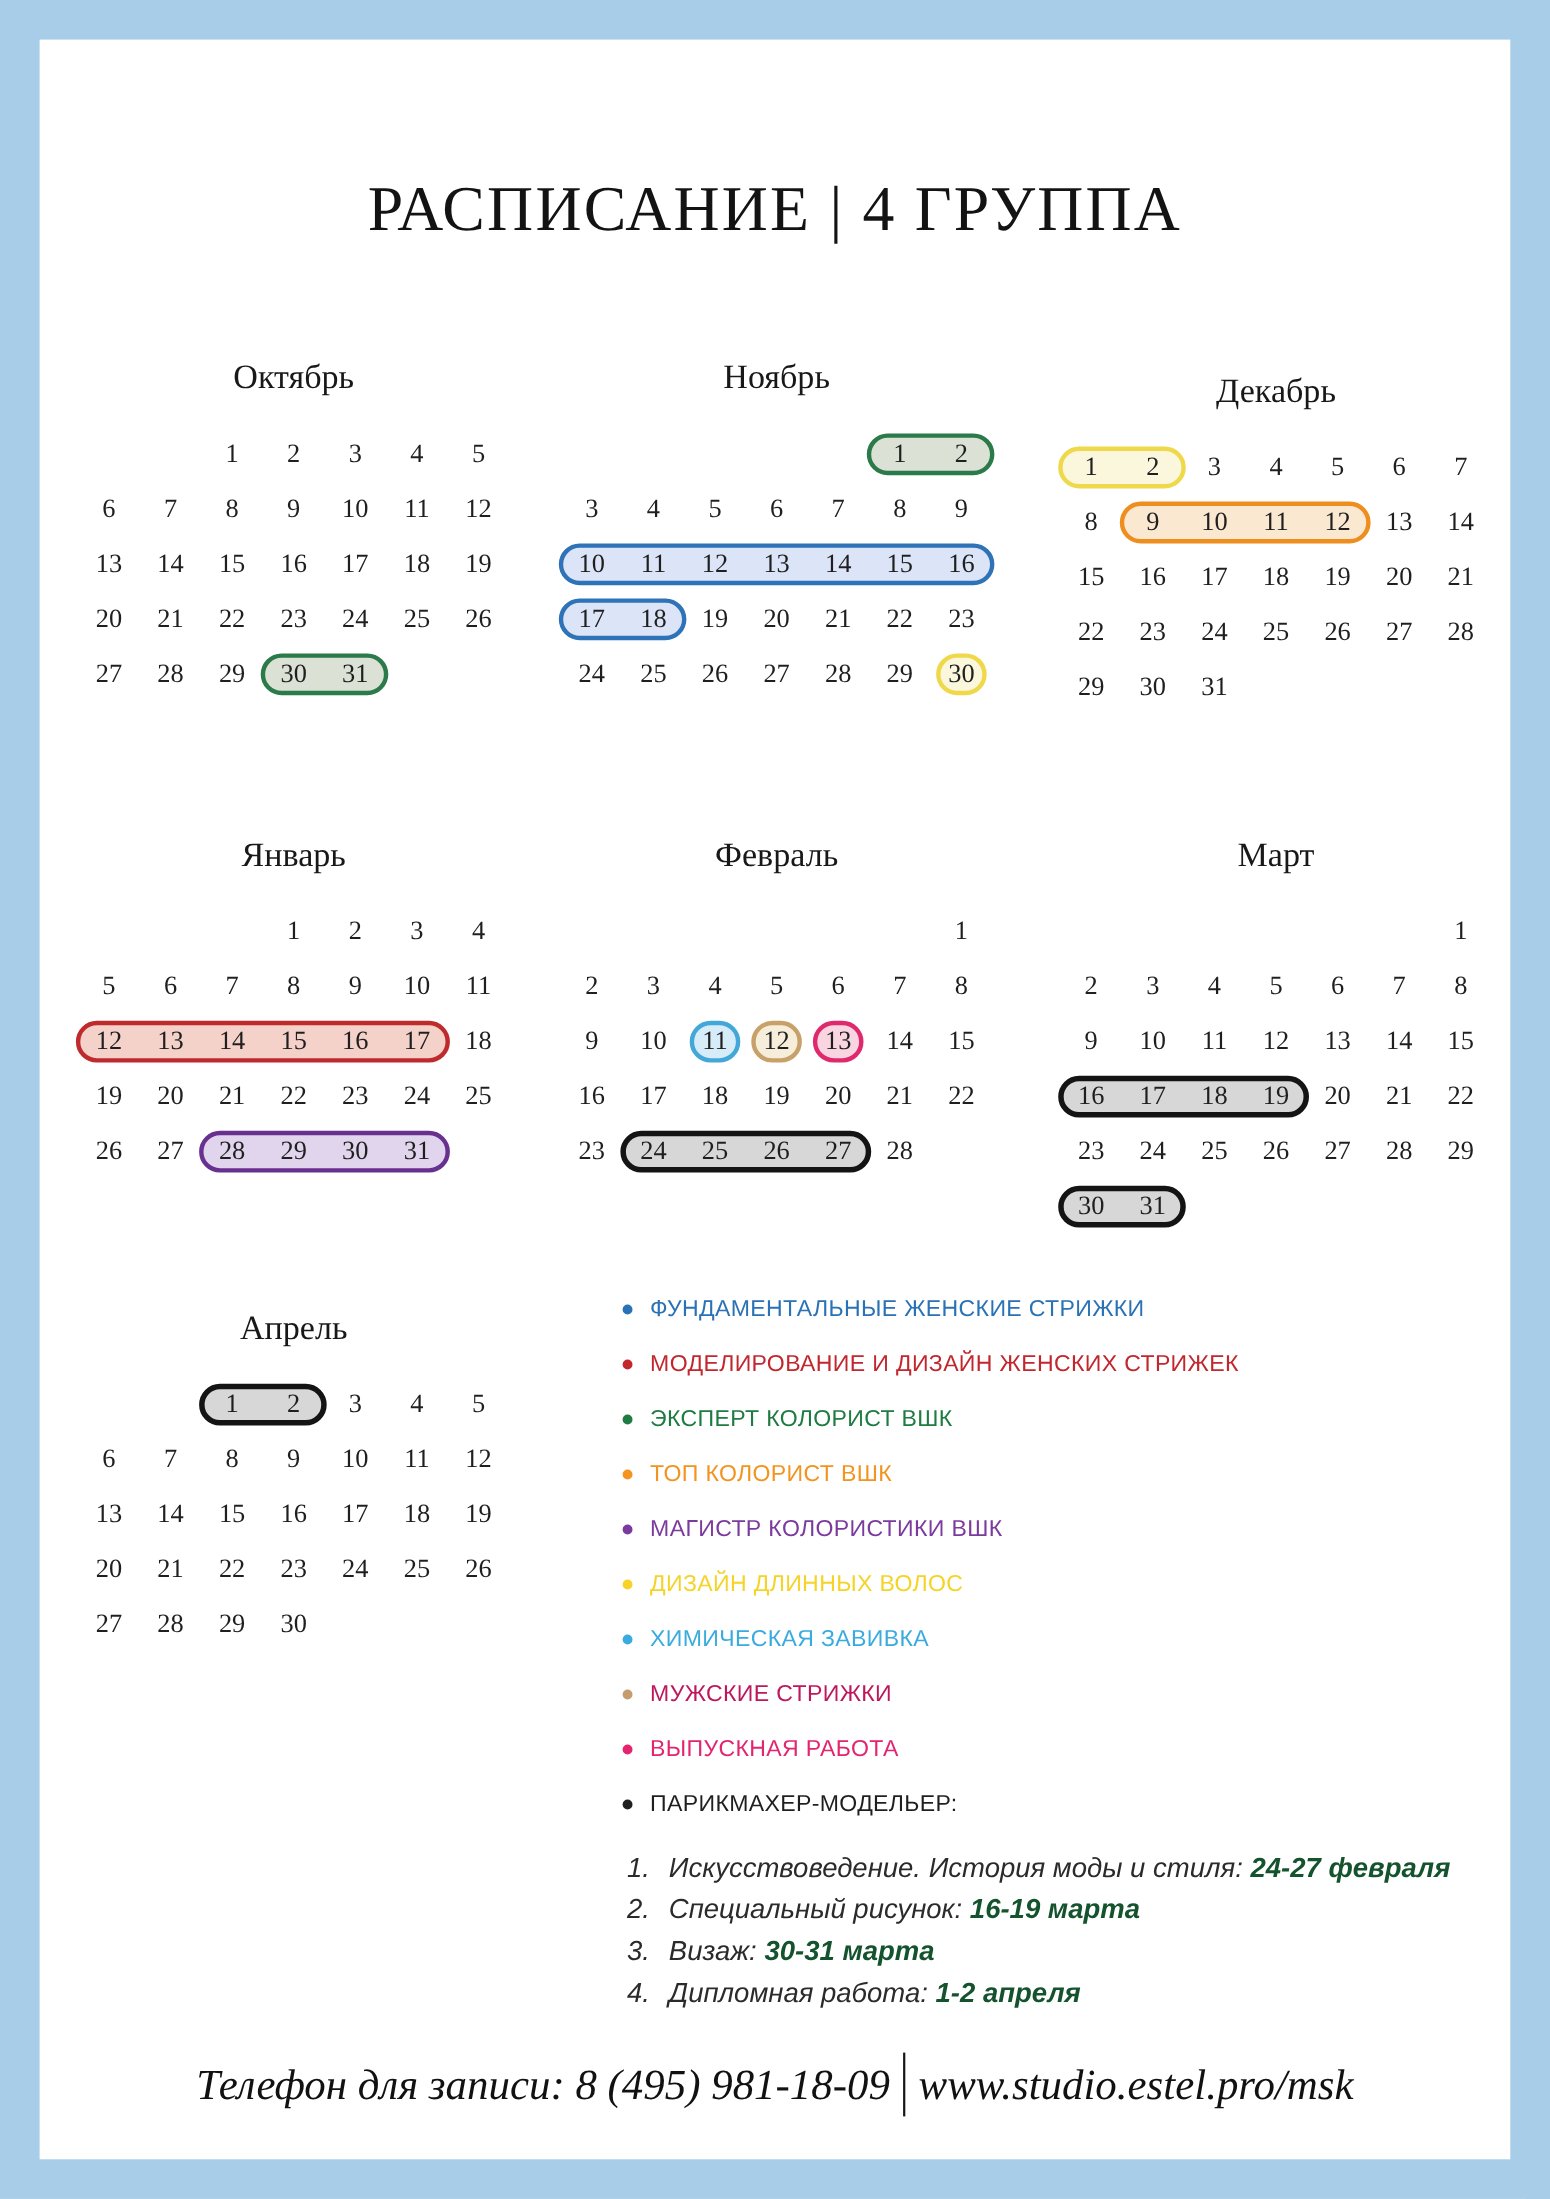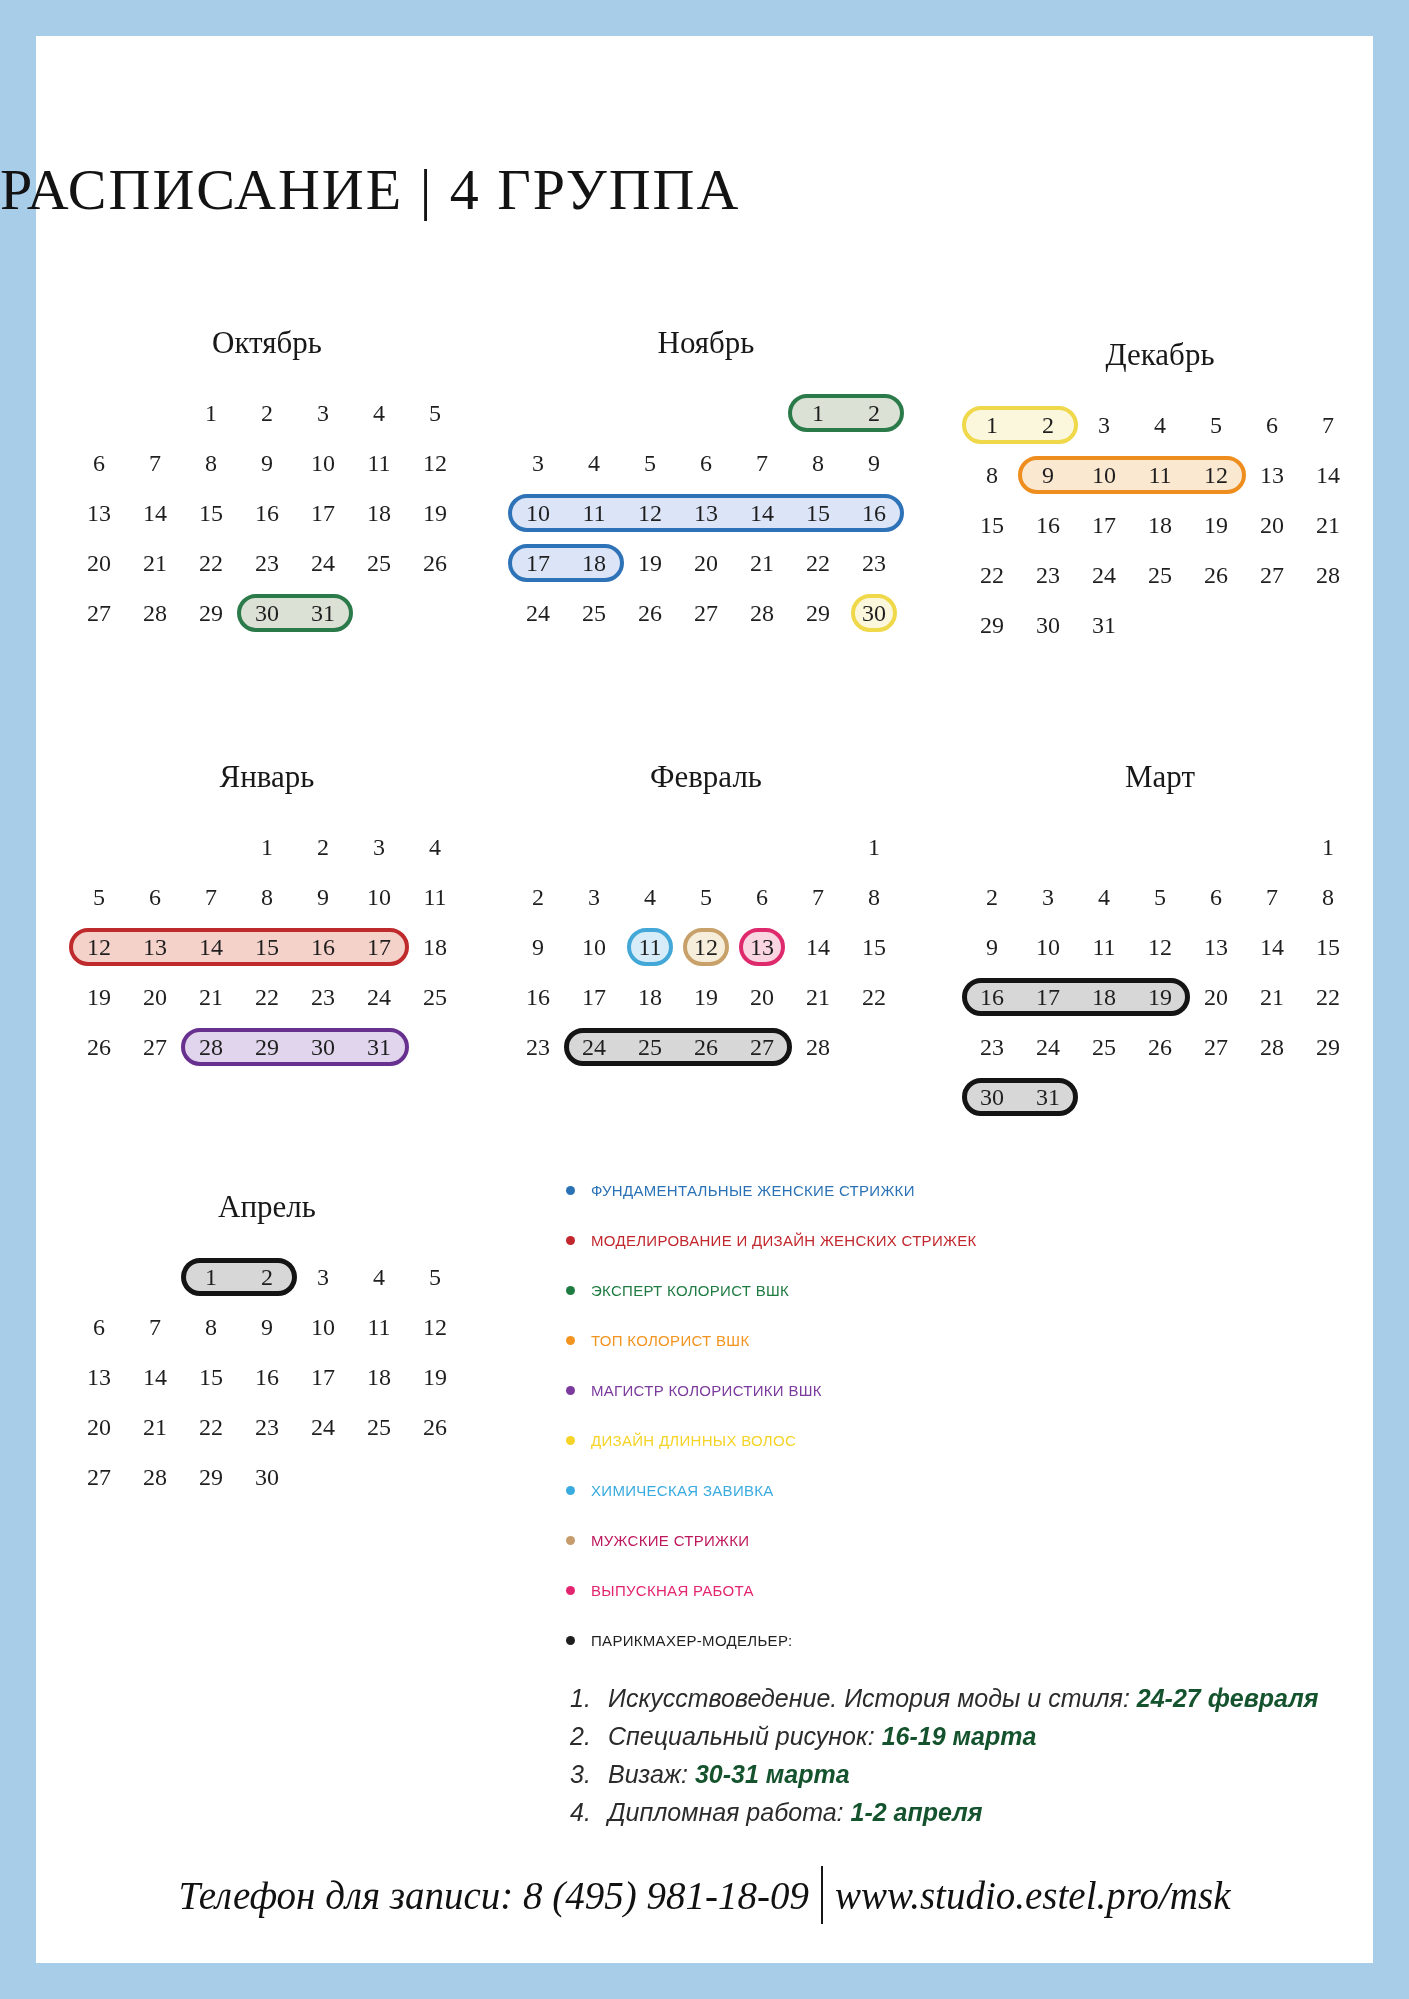--- a/index.html
+++ b/index.html
@@ -6,7 +6,7 @@
   .page{position:relative;width:1409px;height:1999px;background:#a8cde8;overflow:hidden;
         font-family:"Liberation Serif", serif;color:#1d1d1d;}
   .sheet{position:absolute;left:36px;top:36px;right:36px;bottom:36px;background:#ffffff;}
-  .main-title{position:absolute;left:0;top:158px;width:100%;margin:0;
+  .main-title{position:absolute;left:0;top:158px;width:100%;margin:0;text-align:center;
         font-family:"Liberation Serif", serif;font-weight:400;font-size:58px;line-height:64px;
         letter-spacing:2px;color:#131313;}
   

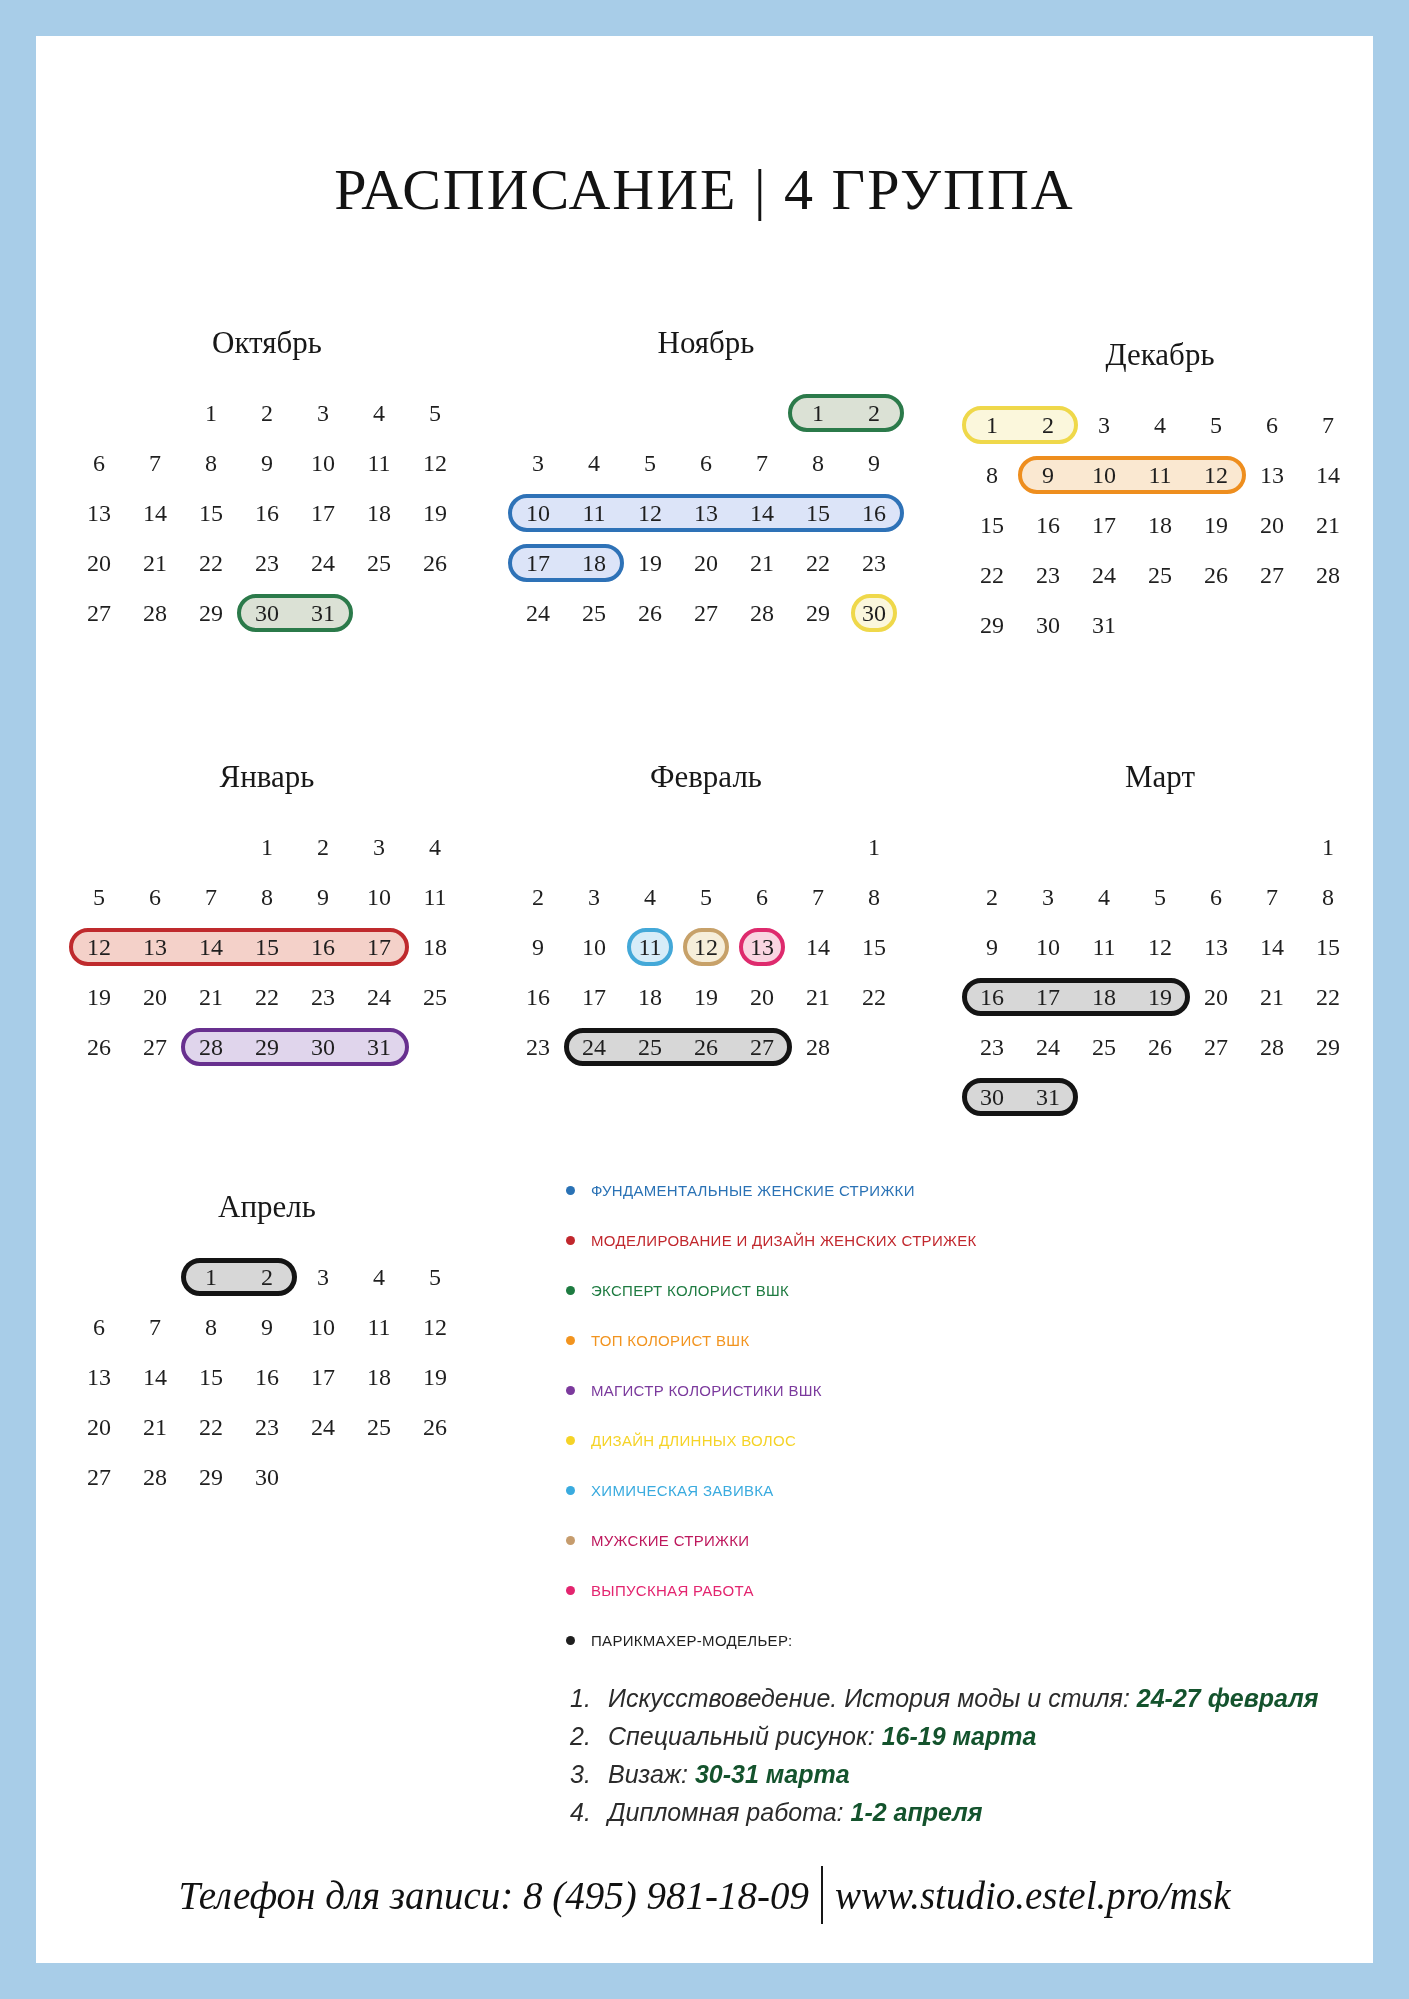--- a/index.html
+++ b/index.html
@@ -23,7 +23,7 @@
   .legend{position:absolute;left:566px;top:1165px;}
   .legend-item{display:flex;align-items:center;height:50px;}
   .bullet{width:9px;height:9px;border-radius:50%;margin-right:16px;flex:0 0 auto;}
-  .legend-label{font-family:"Liberation Sans", sans-serif;font-size:15px;letter-spacing:0.3px;
+  .legend-label{font-family:"Liberation Sans", sans-serif;font-size:21px;letter-spacing:0.3px;
         white-space:nowrap;}
   
   .notes{position:absolute;left:570px;top:1679px;}

